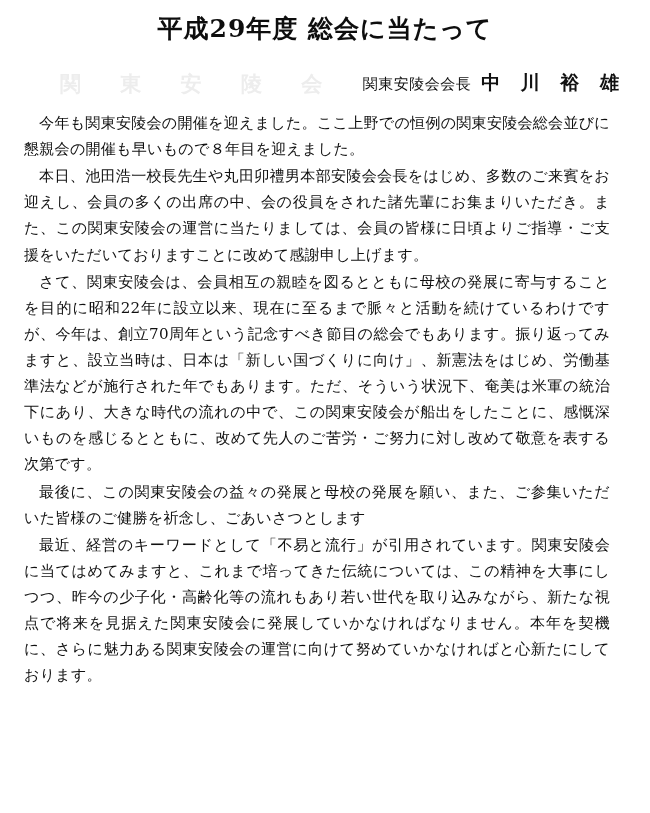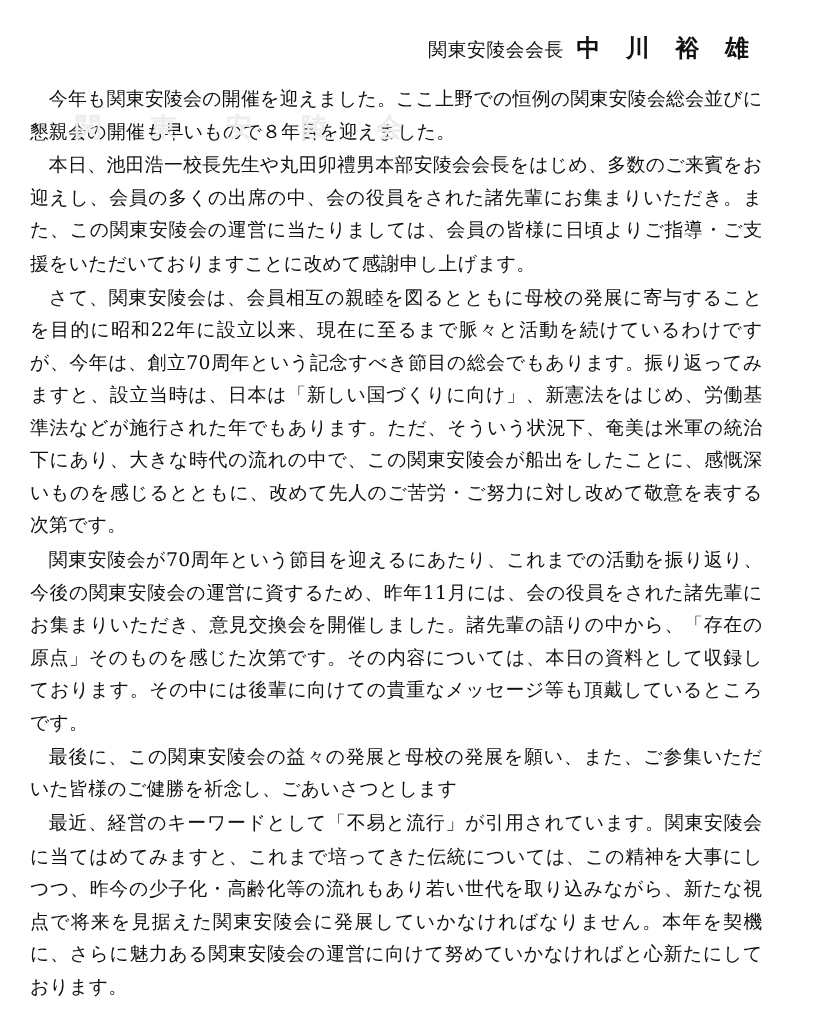--- a/index.html
+++ b/index.html
@@ -84,6 +84,7 @@
 
   <div class="ghost-stamp">関 東 安 陵 会</div>
 
+  <h1 class="doc-title">平成29年度 総会に当たって</h1>
 
   <div class="byline-row">
     <span class="byline-affil">関東安陵会会長</span><span class="byline-name">中 川 裕 雄</span>

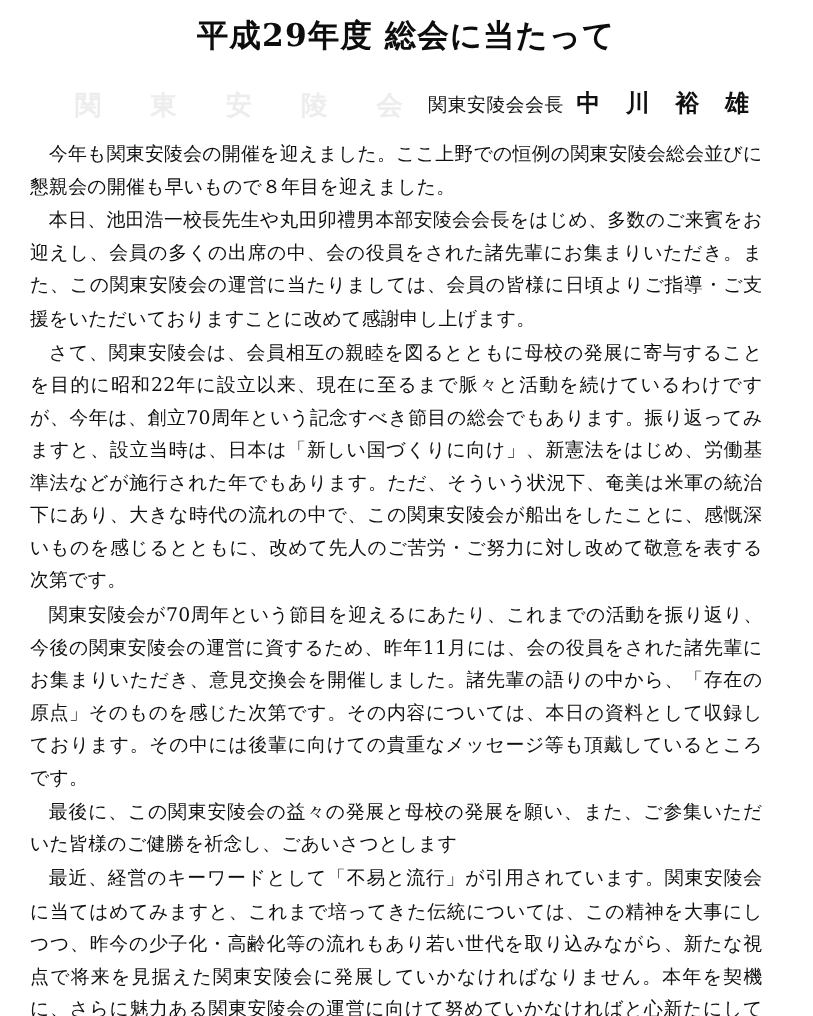--- a/index.html
+++ b/index.html
@@ -35,7 +35,7 @@
   }
   .byline-row {
     margin-top: 26px;
-    padding-right: 44px;
+    padding-right: 24px;
     text-align: right;
     font-size: 15.5px;
     white-space: nowrap;

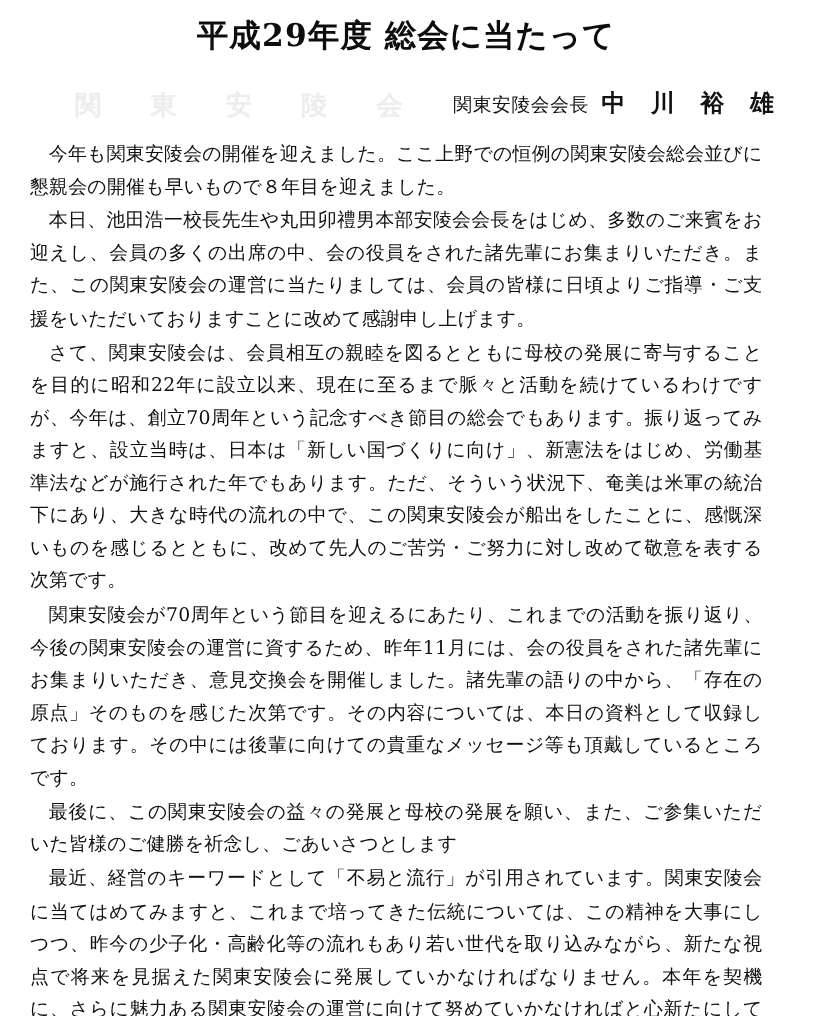--- a/index.html
+++ b/index.html
@@ -94,7 +94,6 @@
     <p class="para">今年も関東安陵会の開催を迎えました。ここ上野での恒例の関東安陵会総会並びに懇親会の開催も早いもので８年目を迎えました。</p>
     <p class="para">本日、池田浩一校長先生や丸田卯禮男本部安陵会会長をはじめ、多数のご来賓をお迎えし、会員の多くの出席の中、会の役員をされた諸先輩にお集まりいただき。また、この関東安陵会の運営に当たりましては、会員の皆様に日頃よりご指導・ご支援をいただいておりますことに改めて感謝申し上げます。</p>
     <p class="para">さて、関東安陵会は、会員相互の親睦を図るとともに母校の発展に寄与することを目的に昭和22年に設立以来、現在に至るまで脈々と活動を続けているわけですが、今年は、創立70周年という記念すべき節目の総会でもあります。振り返ってみますと、設立当時は、日本は「新しい国づくりに向け」、新憲法をはじめ、労働基準法などが施行された年でもあります。ただ、そういう状況下、奄美は米軍の統治下にあり、大きな時代の流れの中で、この関東安陵会が船出をしたことに、感慨深いものを感じるとともに、改めて先人のご苦労・ご努力に対し改めて敬意を表する次第です。</p>
-    <p class="para">関東安陵会が70周年という節目を迎えるにあたり、これまでの活動を振り返り、今後の関東安陵会の運営に資するため、昨年11月には、会の役員をされた諸先輩にお集まりいただき、意見交換会を開催しました。諸先輩の語りの中から、「存在の原点」そのものを感じた次第です。その内容については、本日の資料として収録しております。その中には後輩に向けての貴重なメッセージ等も頂戴しているところです。</p>
     <p class="para">最後に、この関東安陵会の益々の発展と母校の発展を願い、また、ご参集いただいた皆様のご健勝を祈念し、ごあいさつとします</p>
     <p class="para">最近、経営のキーワードとして「不易と流行」が引用されています。関東安陵会に当てはめてみますと、これまで培ってきた伝統については、この精神を大事にしつつ、昨今の少子化・高齢化等の流れもあり若い世代を取り込みながら、新たな視点で将来を見据えた関東安陵会に発展していかなければなりません。本年を契機に、さらに魅力ある関東安陵会の運営に向けて努めていかなければと心新たにしております。</p>
   </div>

